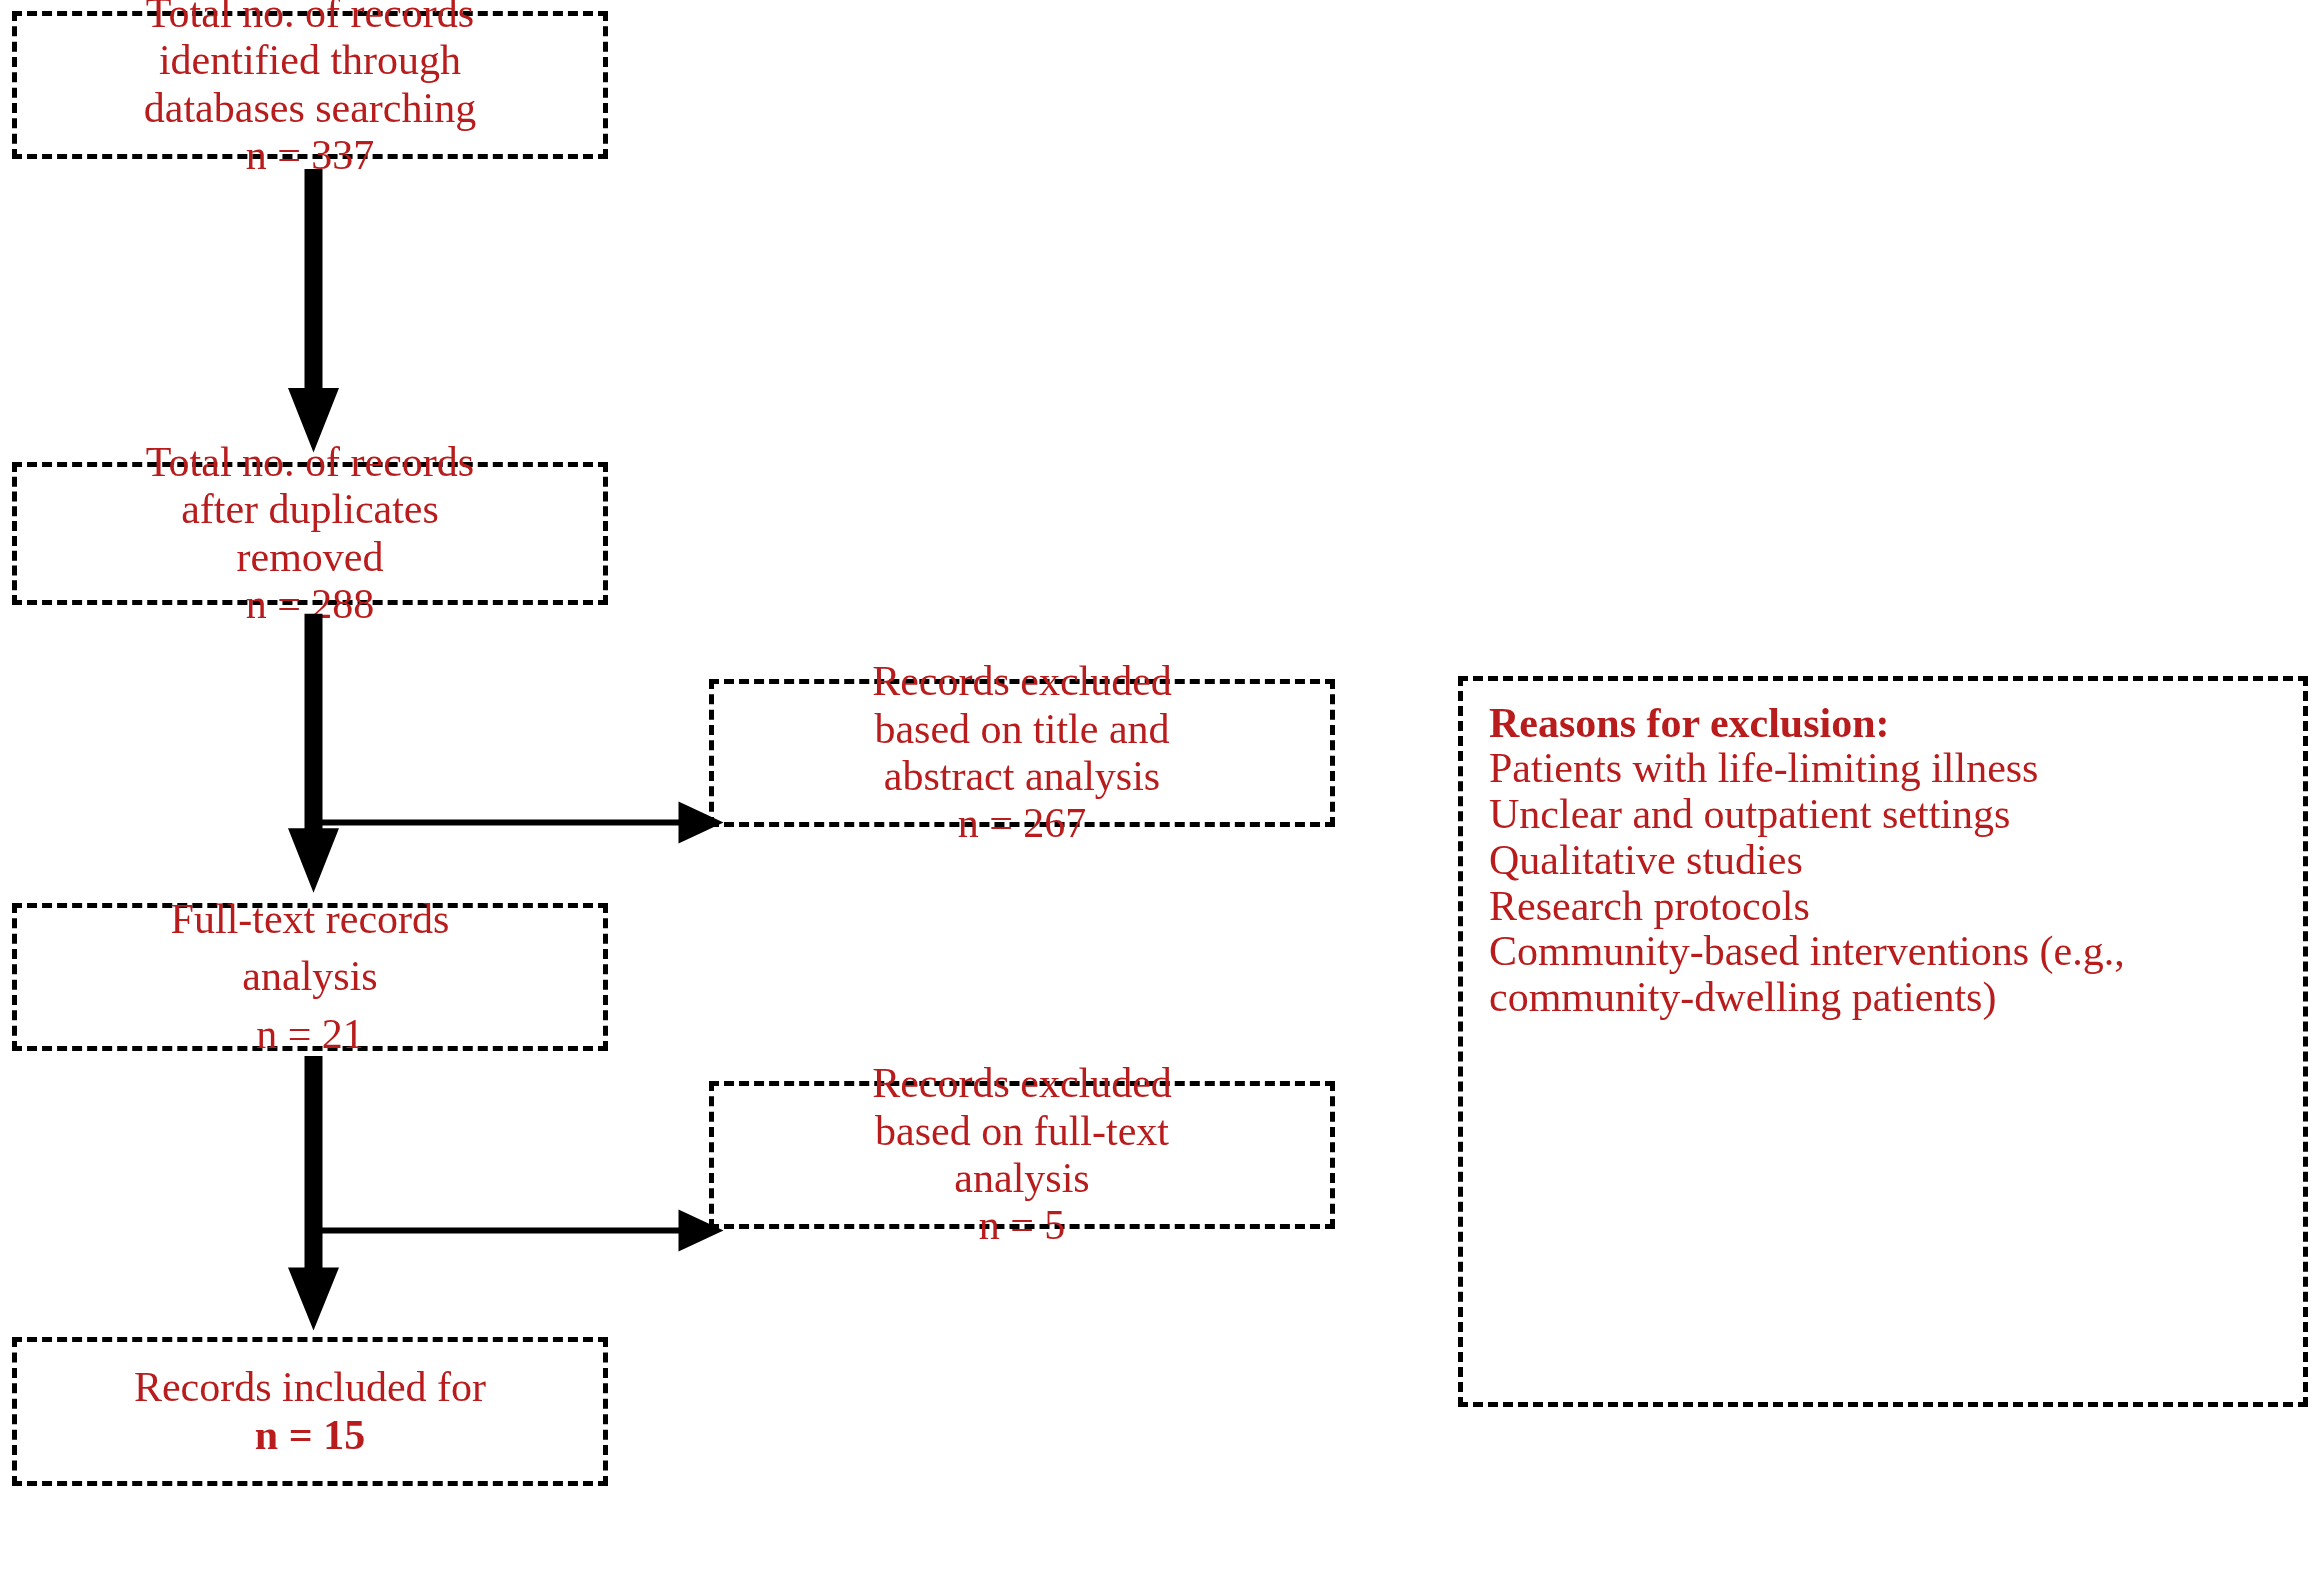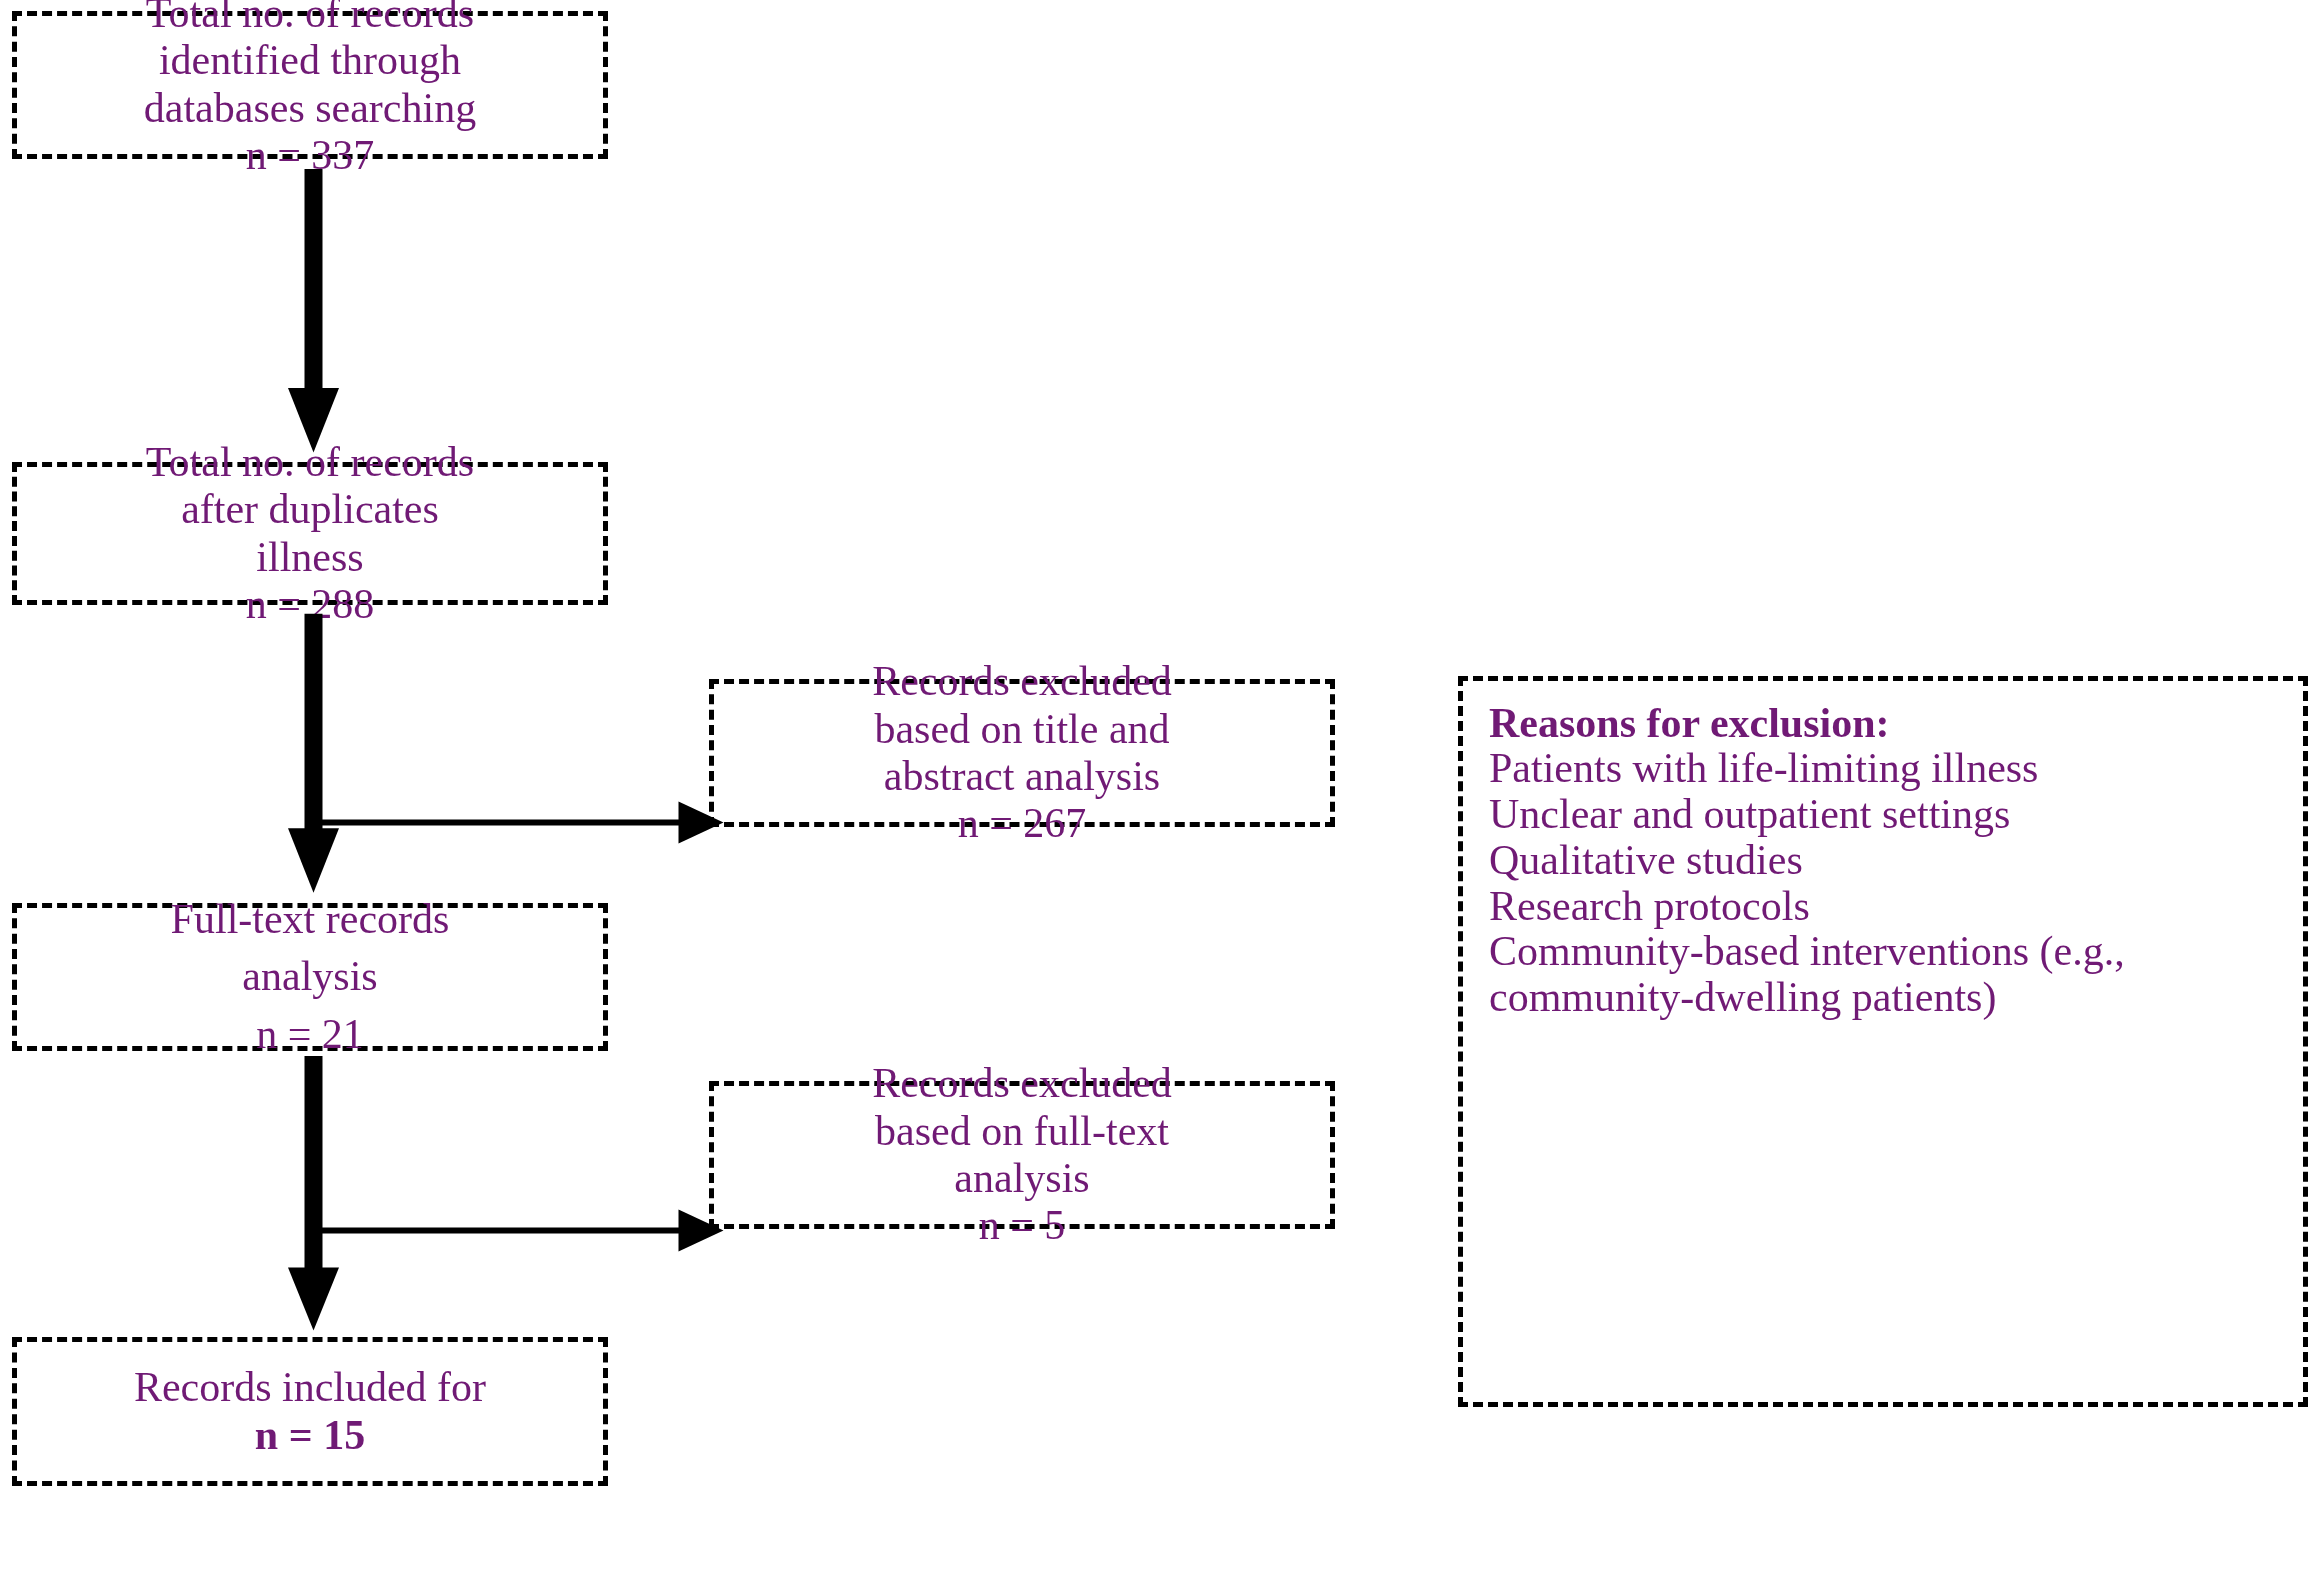--- a/index.html
+++ b/index.html
@@ -13,7 +13,7 @@
     height: 1594px;
     background: #ffffff;
     font-family: "Liberation Serif", "DejaVu Serif", serif;
-    color: #701a75;
+    color: #b91c1c;
     overflow: hidden;
   }
 

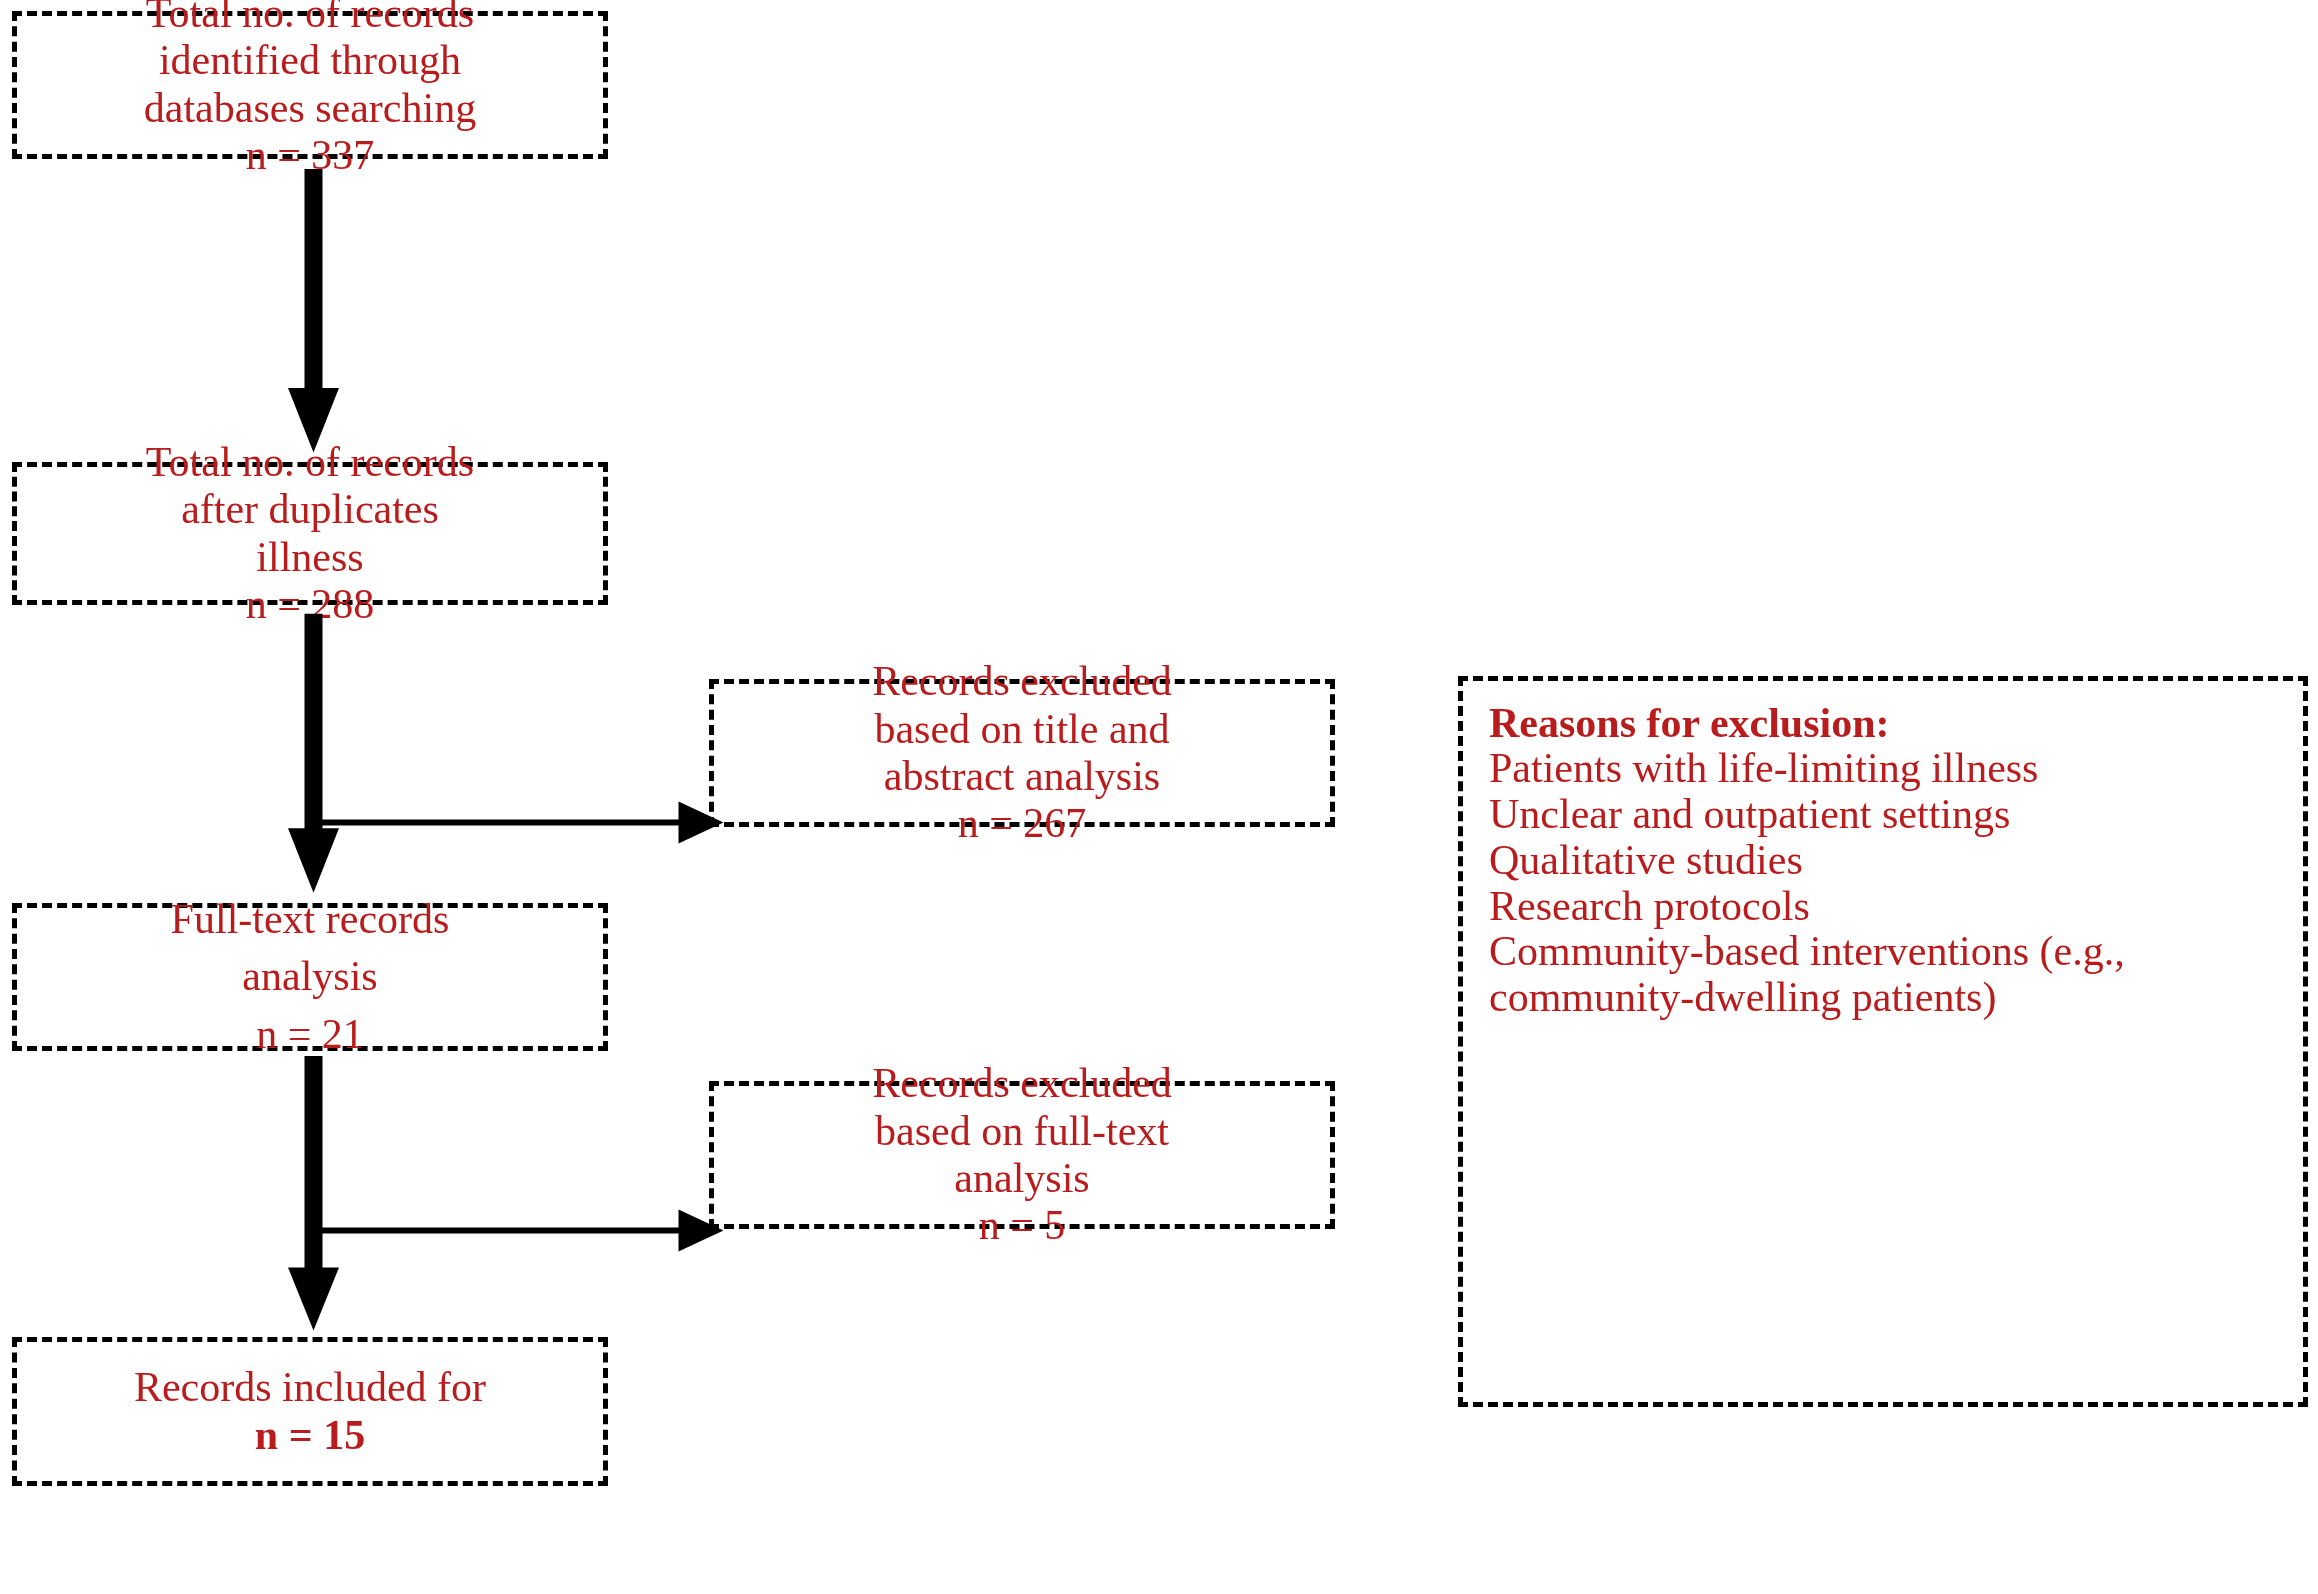--- a/index.html
+++ b/index.html
@@ -84,7 +84,7 @@
   <div class="node" id="node-dedup">
     <span class="line">Total no. of records</span>
     <span class="line">after duplicates</span>
-    <span class="line">illness</span>
+    <span class="line">removed</span>
     <span class="line">n = 288</span>
   </div>
 

